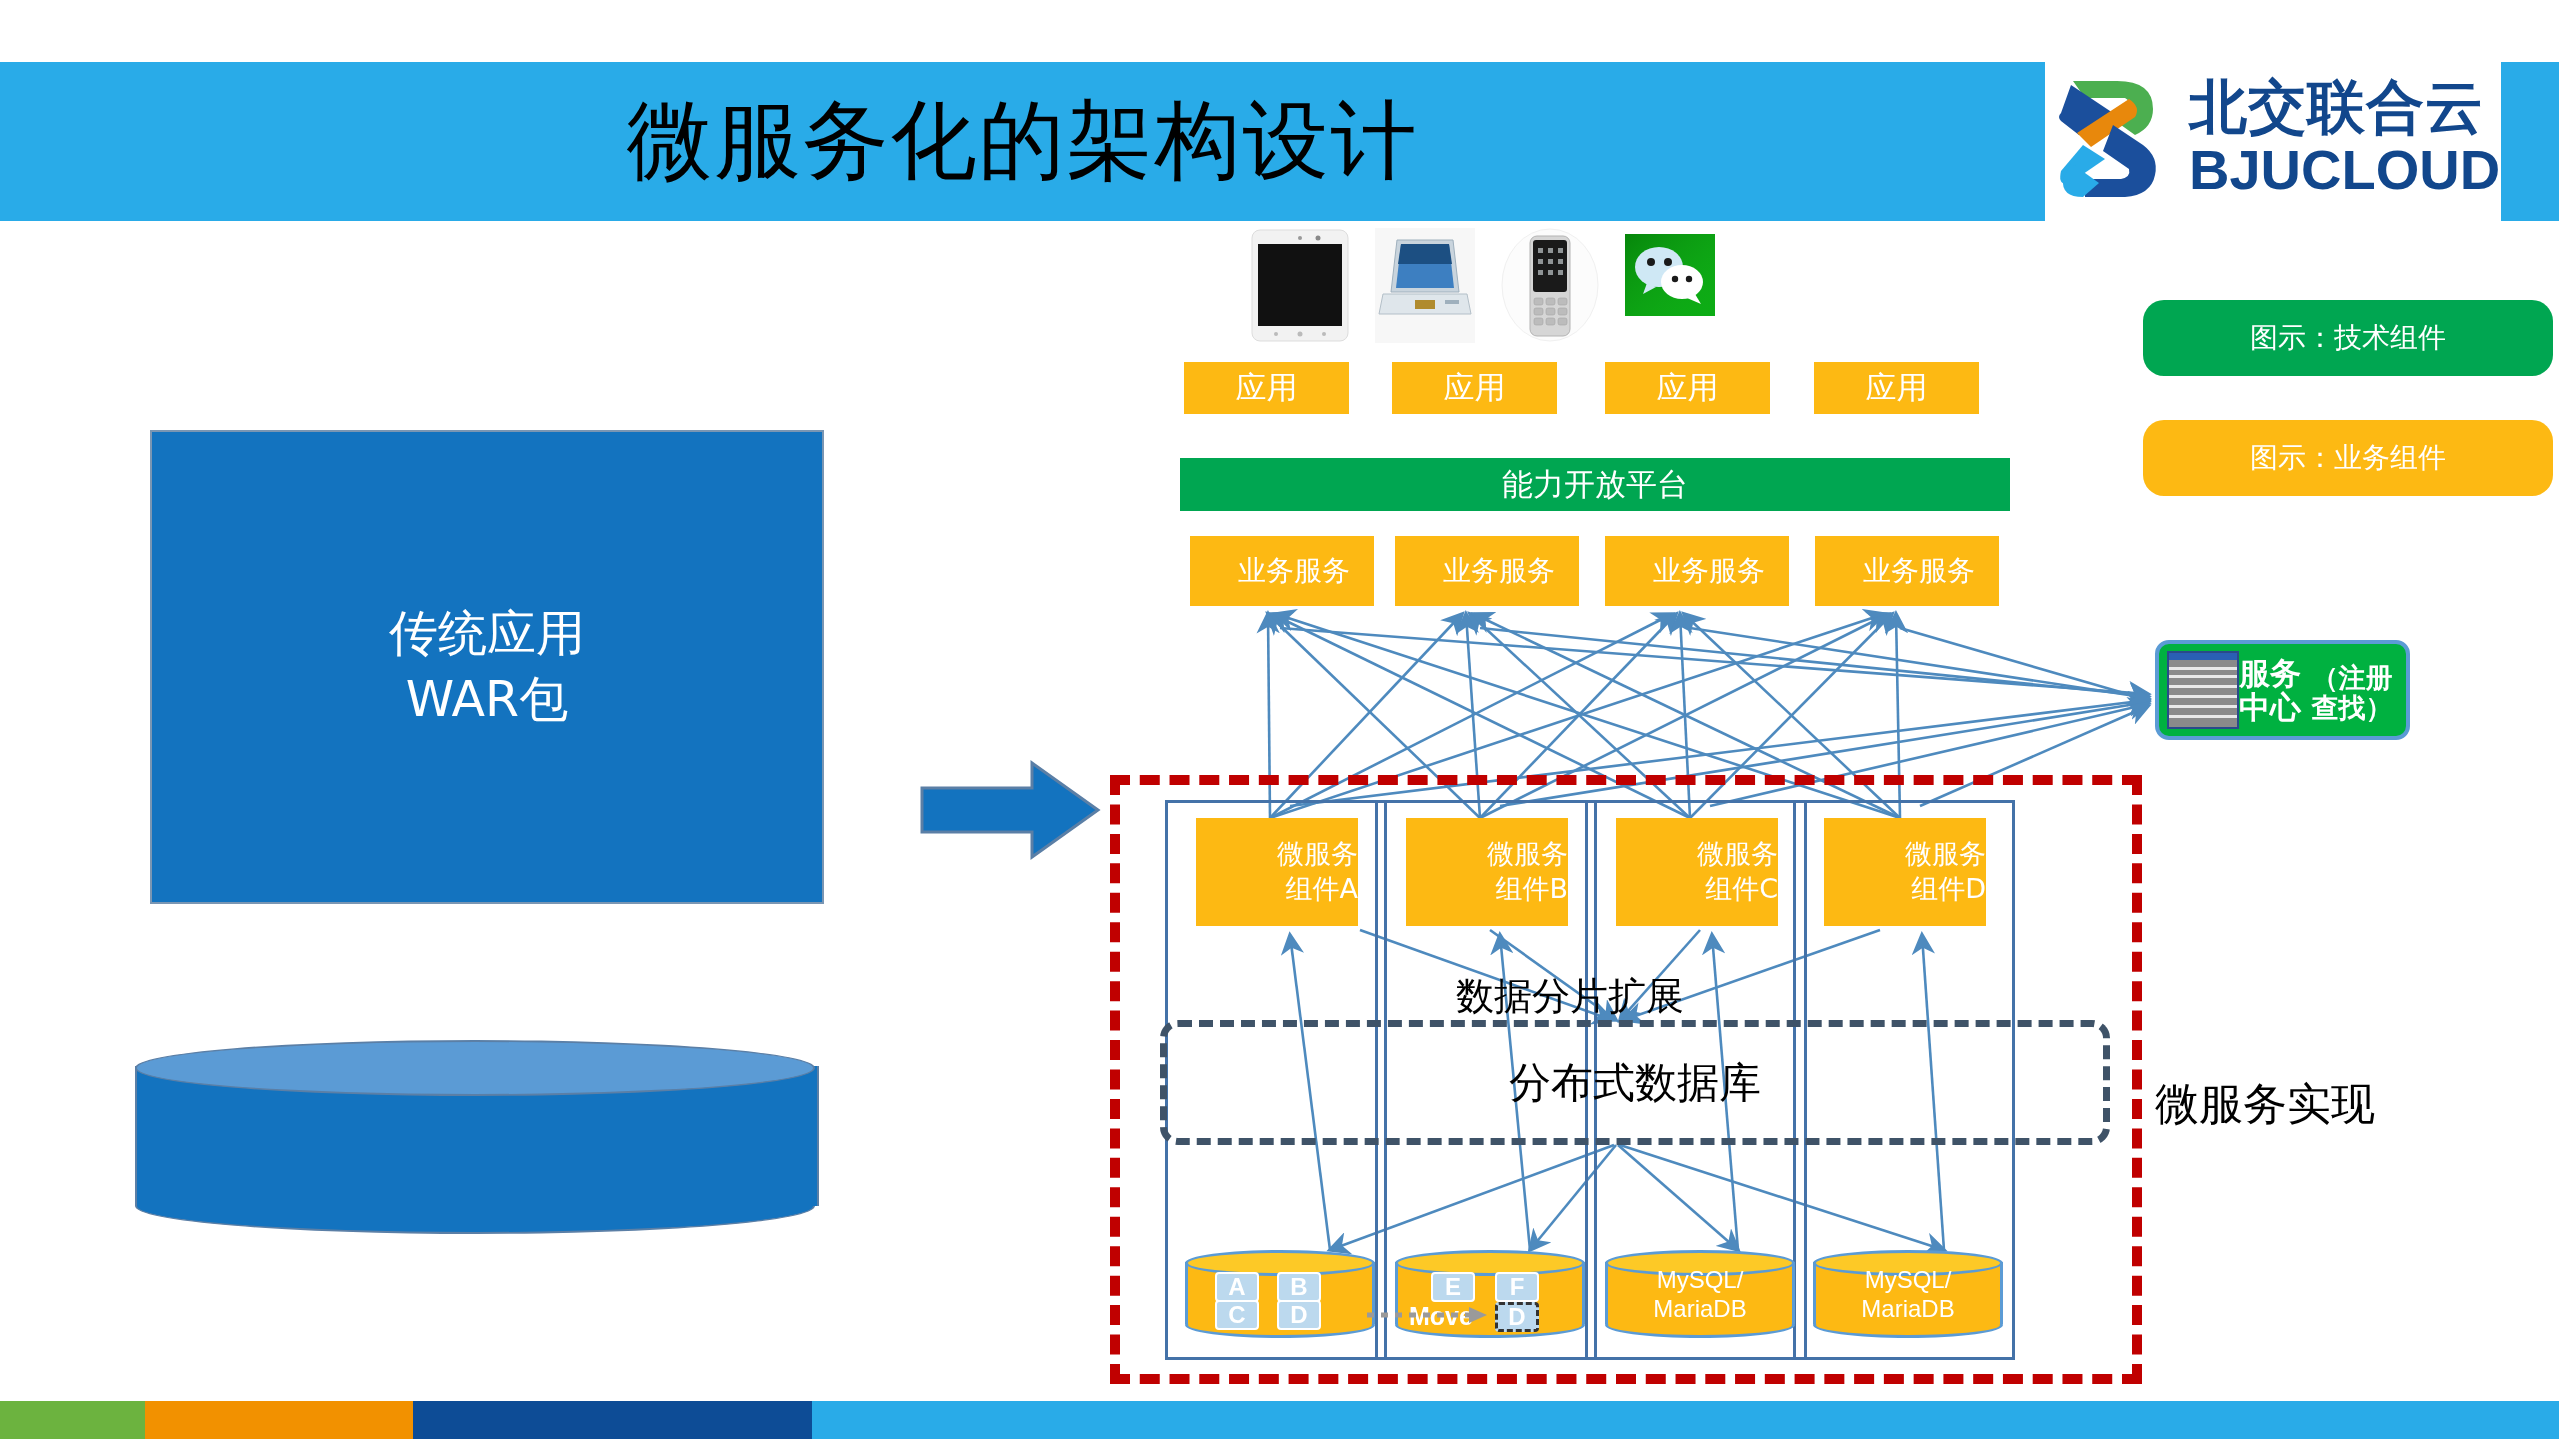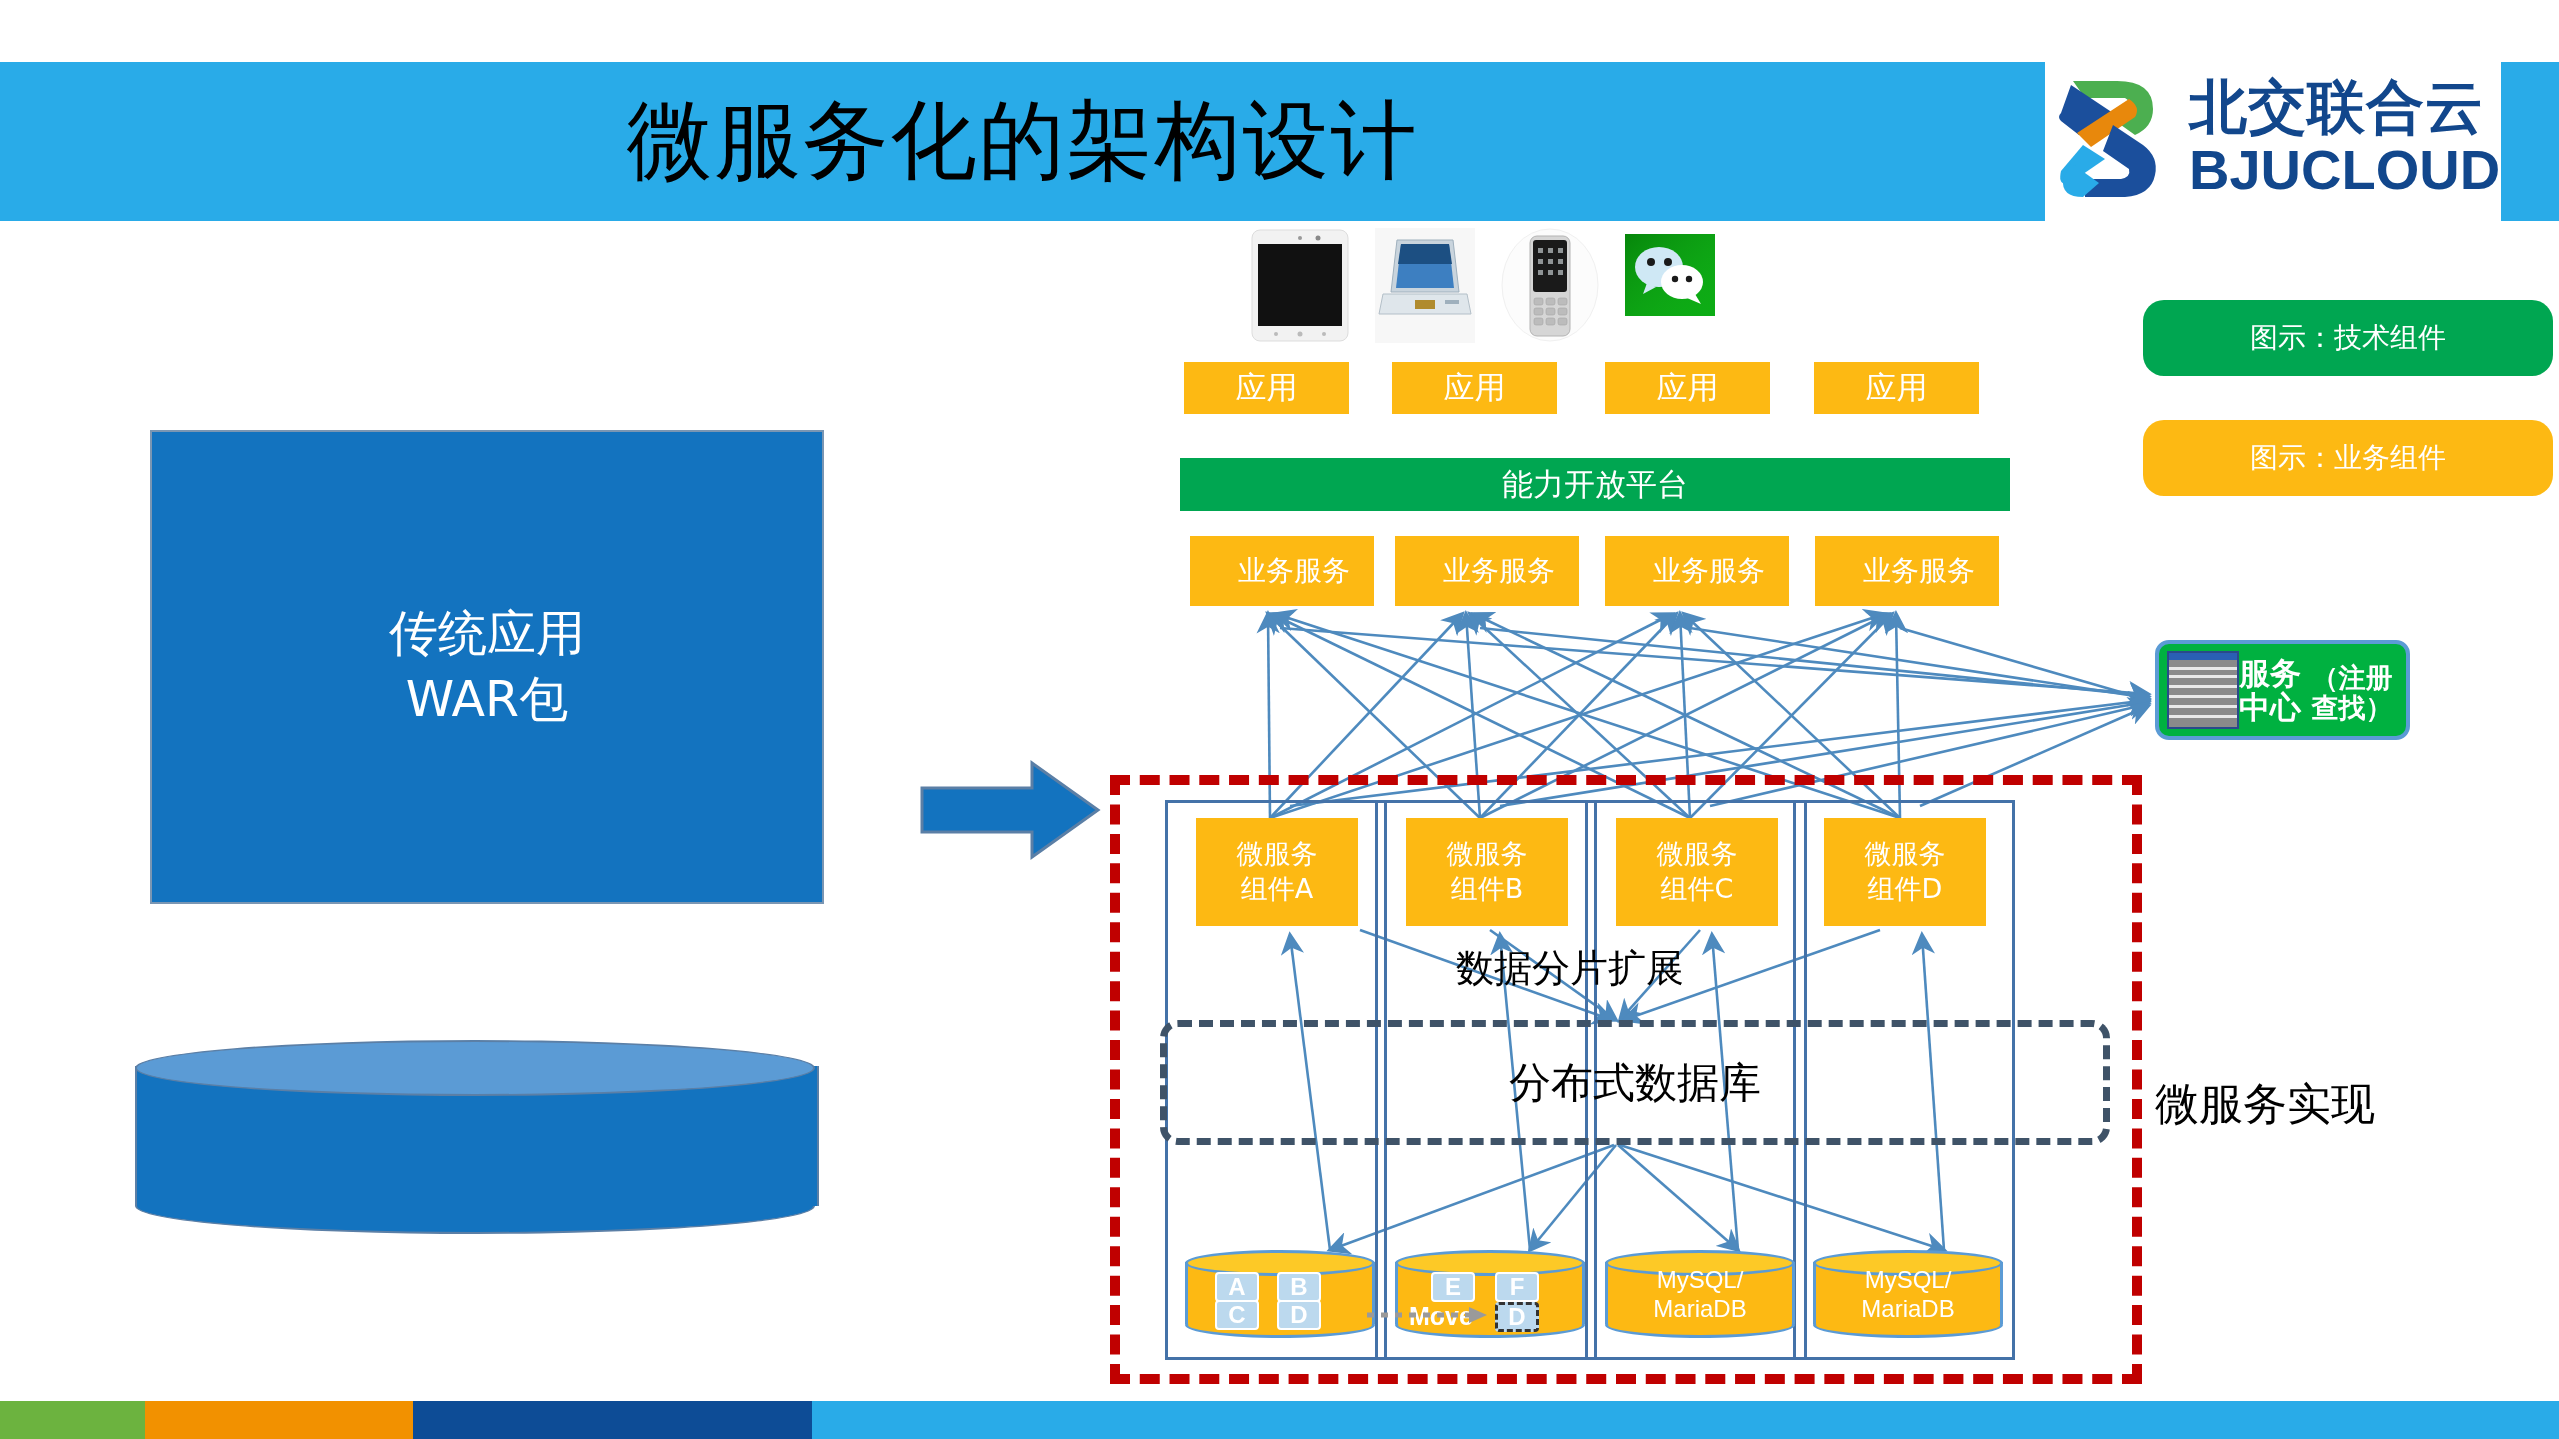--- a/index.html
+++ b/index.html
@@ -91,7 +91,7 @@
       border:3px solid #4472A8;box-sizing:border-box;background:transparent;}
 
   .ms-box{position:absolute;top:818px;width:162px;height:108px;background:#FDB913;
-      display:flex;flex-direction:column;align-items:center;justify-content:center;
+      display:flex;flex-direction:column;align-items:flex-end;justify-content:center;
       color:#fff;font-size:27px;line-height:1.28;
       font-family:"DejaVu Sans","Liberation Sans",sans-serif;}
 

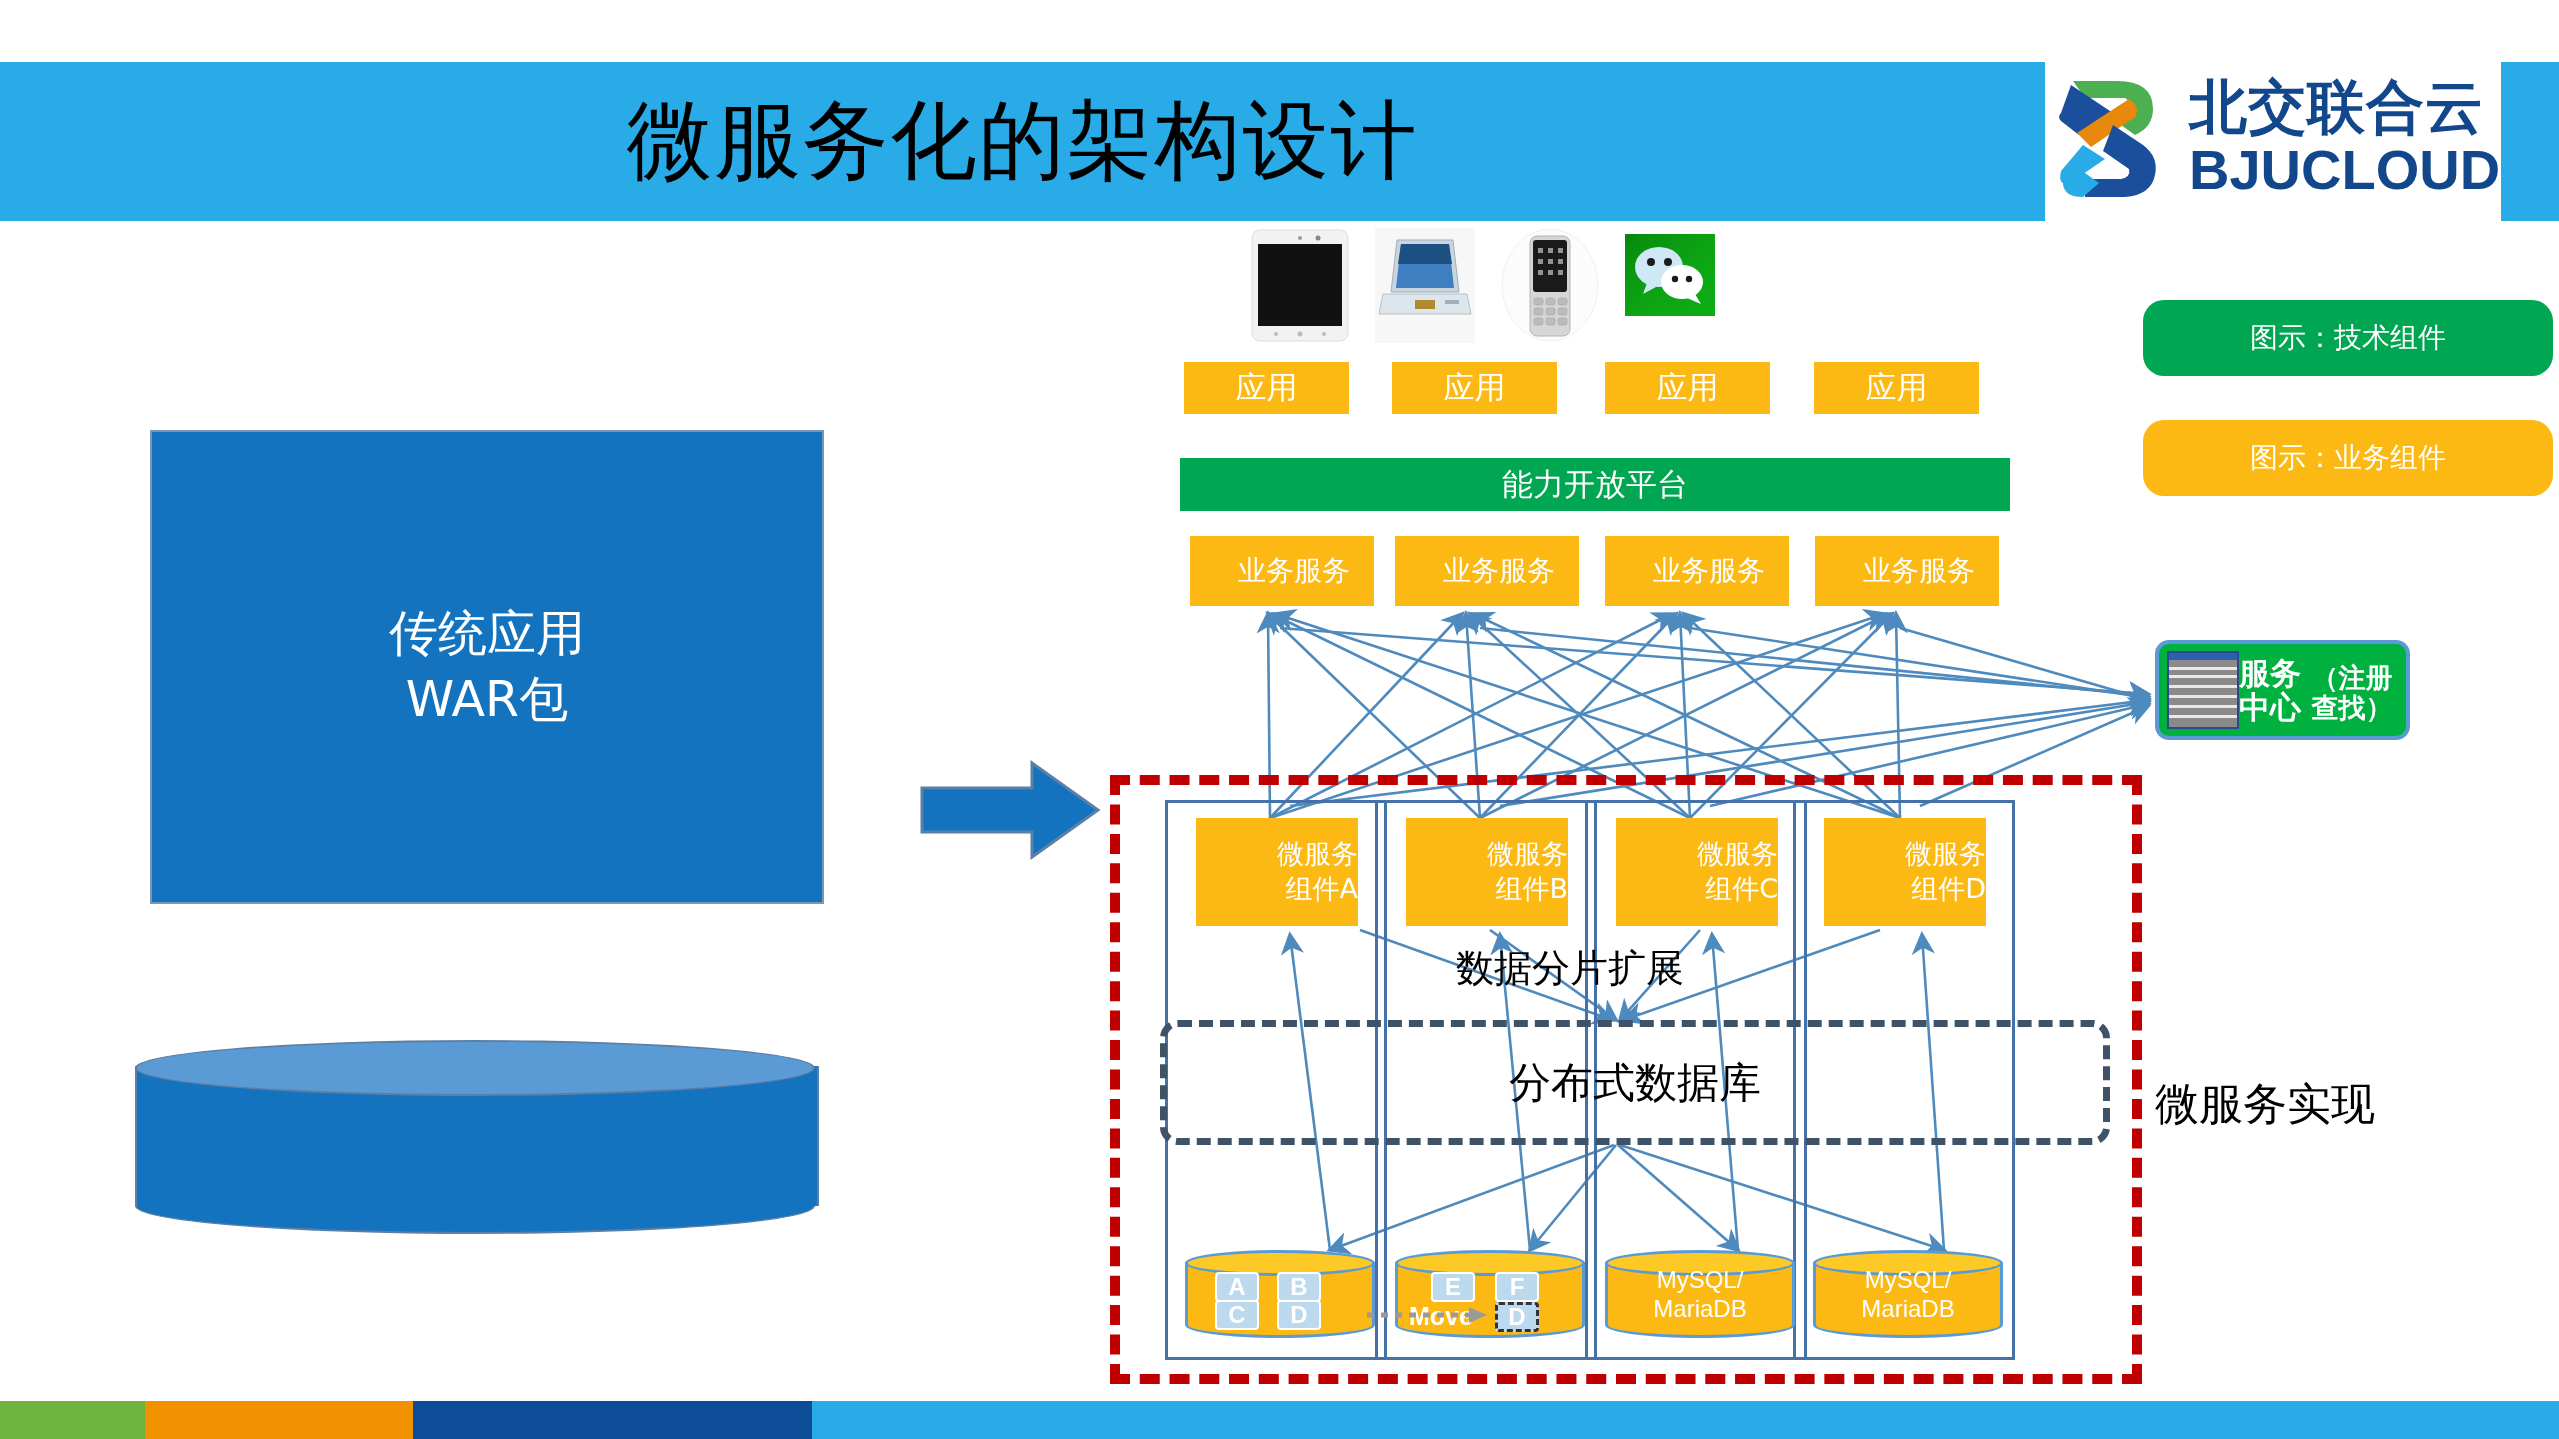--- a/index.html
+++ b/index.html
@@ -95,7 +95,7 @@
       color:#fff;font-size:27px;line-height:1.28;
       font-family:"DejaVu Sans","Liberation Sans",sans-serif;}
 
-  #shard-label{left:1330px;top:944px;width:480px;height:48px;
+  #shard-label{left:1330px;top:972px;width:480px;height:48px;
       display:flex;align-items:center;justify-content:center;
       color:#000;font-size:38px;
       font-family:"DejaVu Sans","Liberation Sans",sans-serif;}

